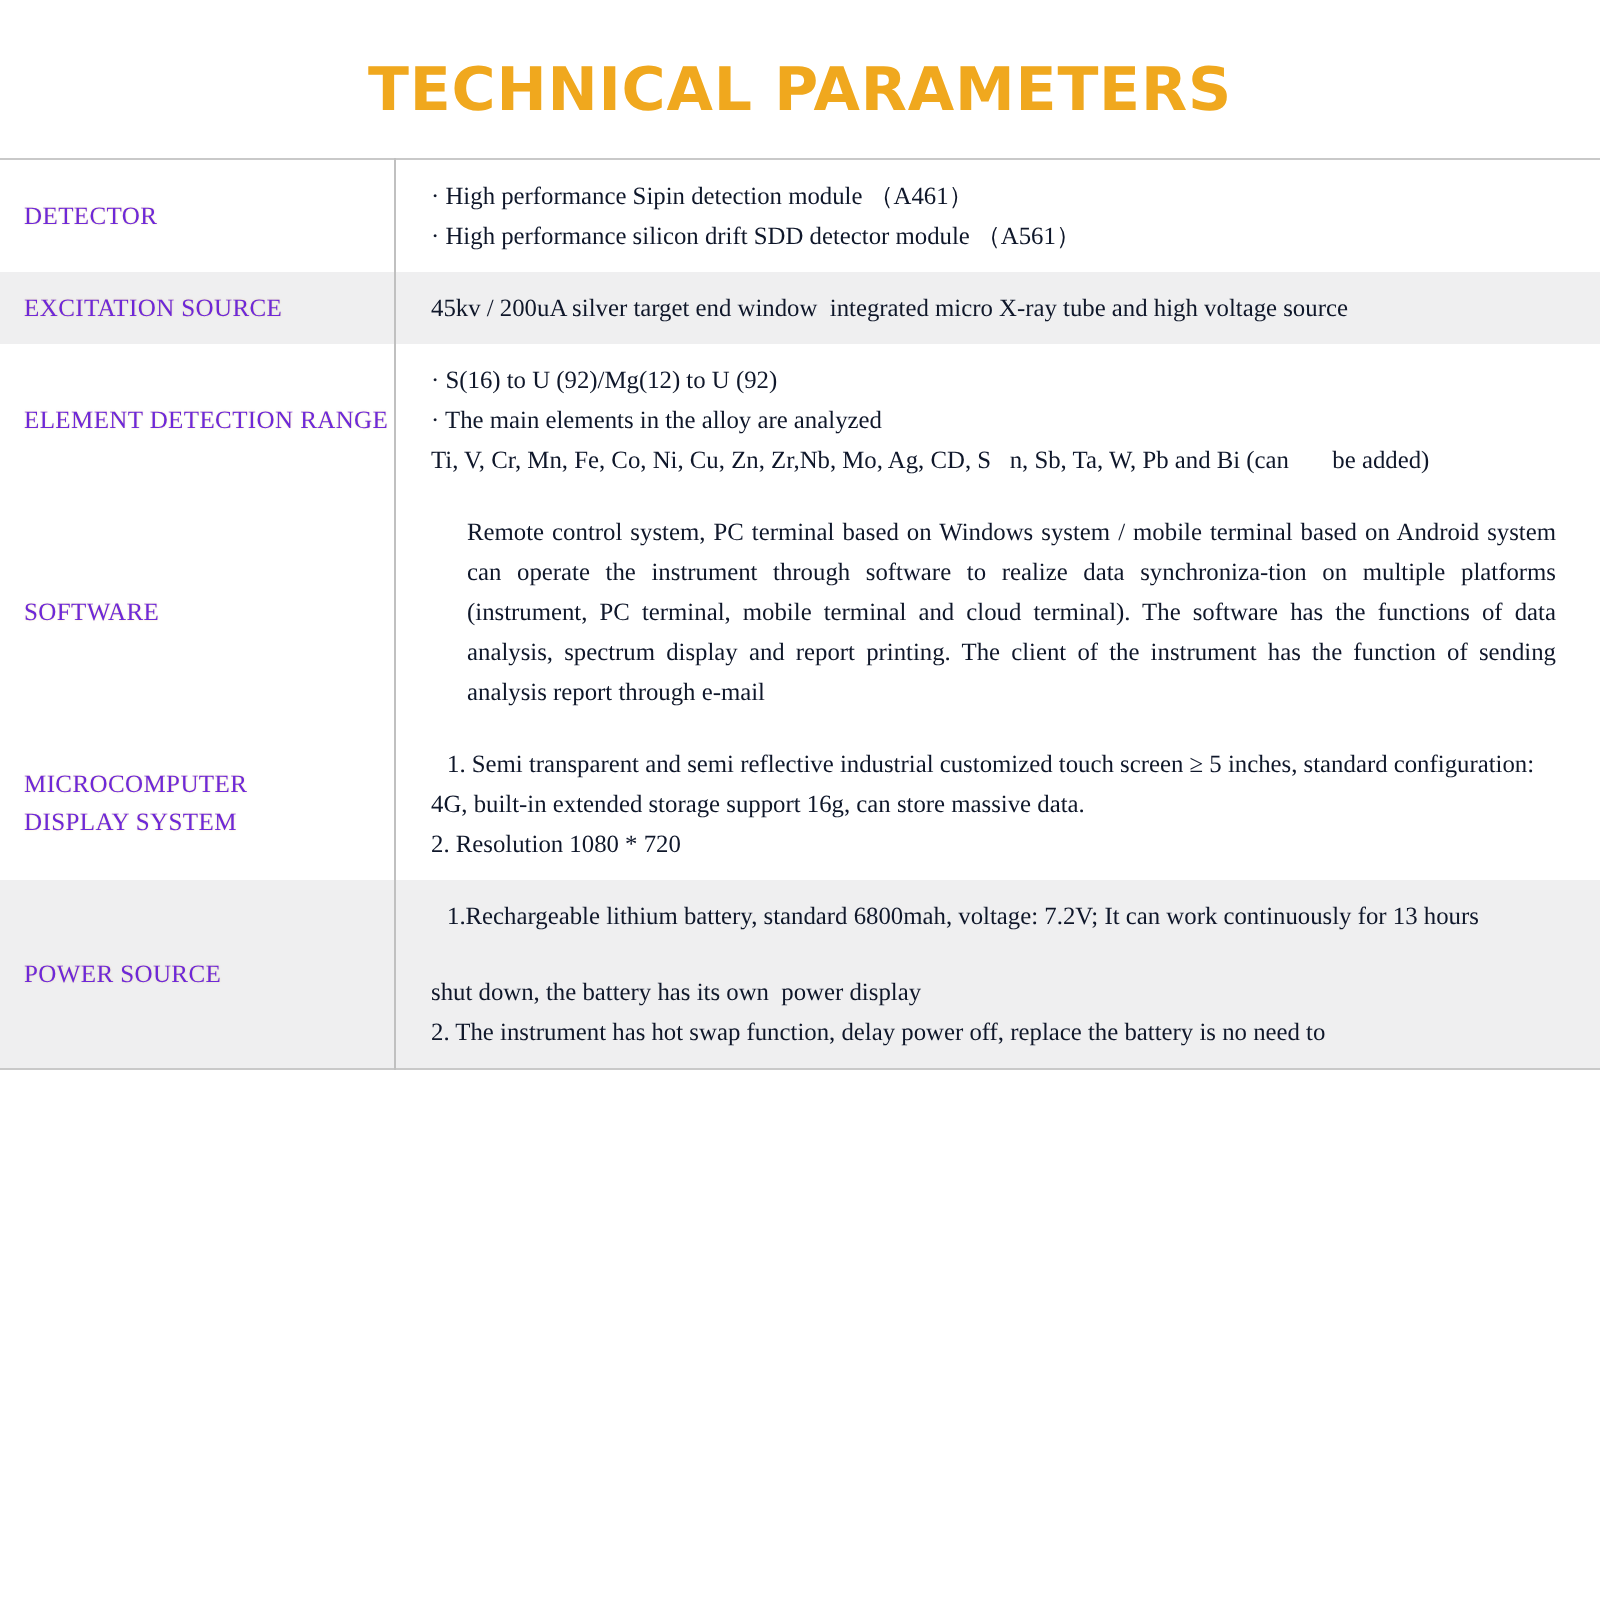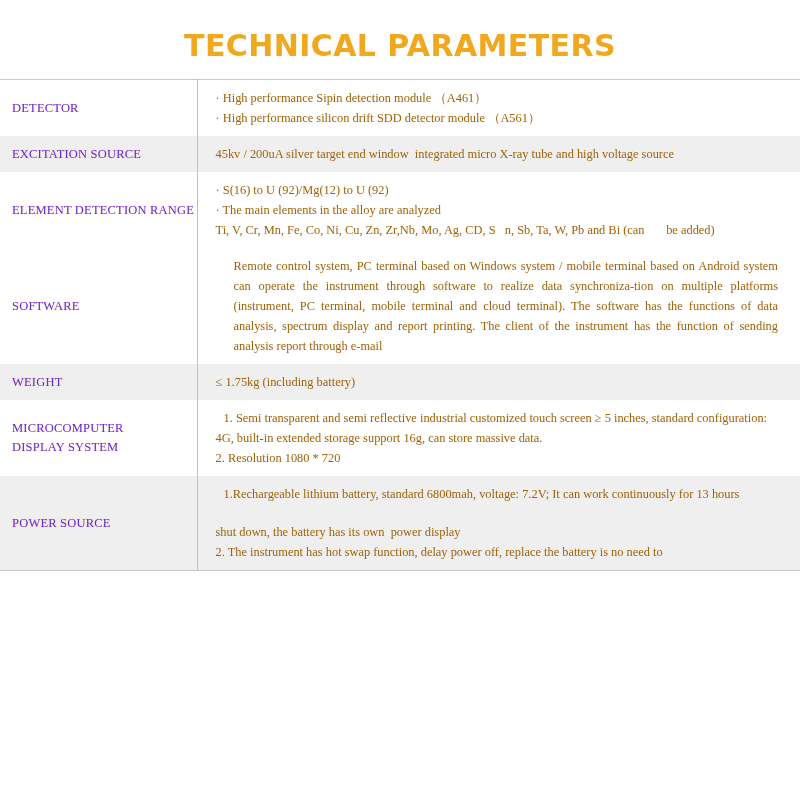--- a/index.html
+++ b/index.html
@@ -67,7 +67,7 @@
   td.value-cell {
     padding: 8px 22px 8px 18px;
     box-sizing: border-box;
-    color: #a16207;
+    color: #0f172a;
     font-family: "Liberation Serif", serif;
     font-size: 12.4px;
     line-height: 20px;

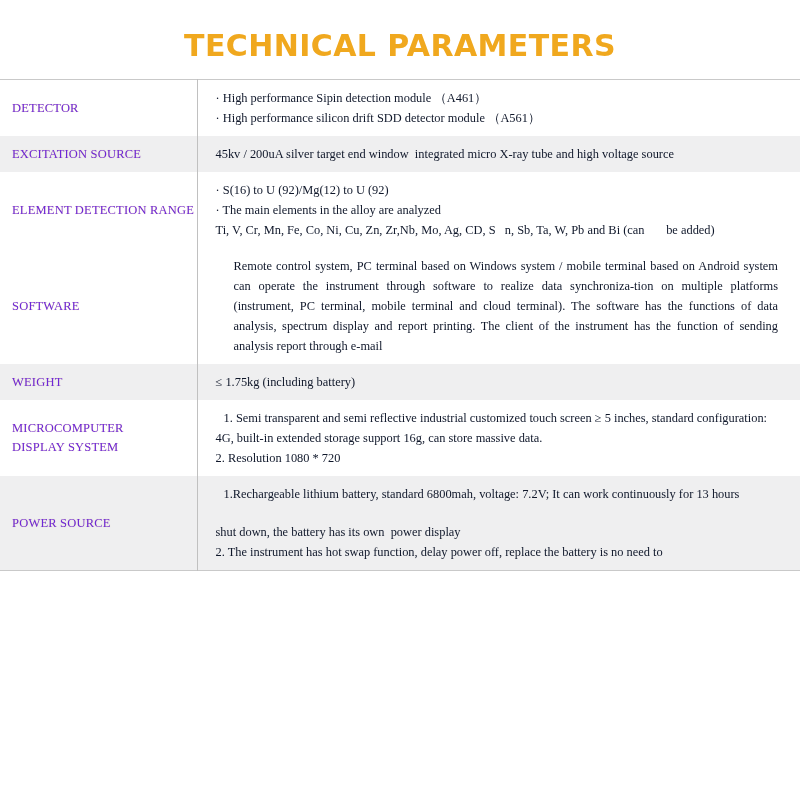--- a/index.html
+++ b/index.html
@@ -143,14 +143,6 @@
             <span class="line">Remote control system, PC terminal based on Windows system / mobile terminal based on Android system can operate the instrument through software to realize data synchroniza-tion on multiple platforms (instrument, PC terminal, mobile terminal and cloud terminal). The software has the functions of data analysis, spectrum display and report printing. The client of the instrument has the function of sending analysis report through e-mail</span>
           </td>
         </tr>
-        <tr class="row-gray">
-          <td class="label-cell">
-            <span class="label-line">WEIGHT</span>
-          </td>
-          <td class="value-cell">
-            <span class="line">≤ 1.75kg (including battery)</span>
-          </td>
-        </tr>
         <tr class="row-white">
           <td class="label-cell">
             <span class="label-line">MICROCOMPUTER</span>

